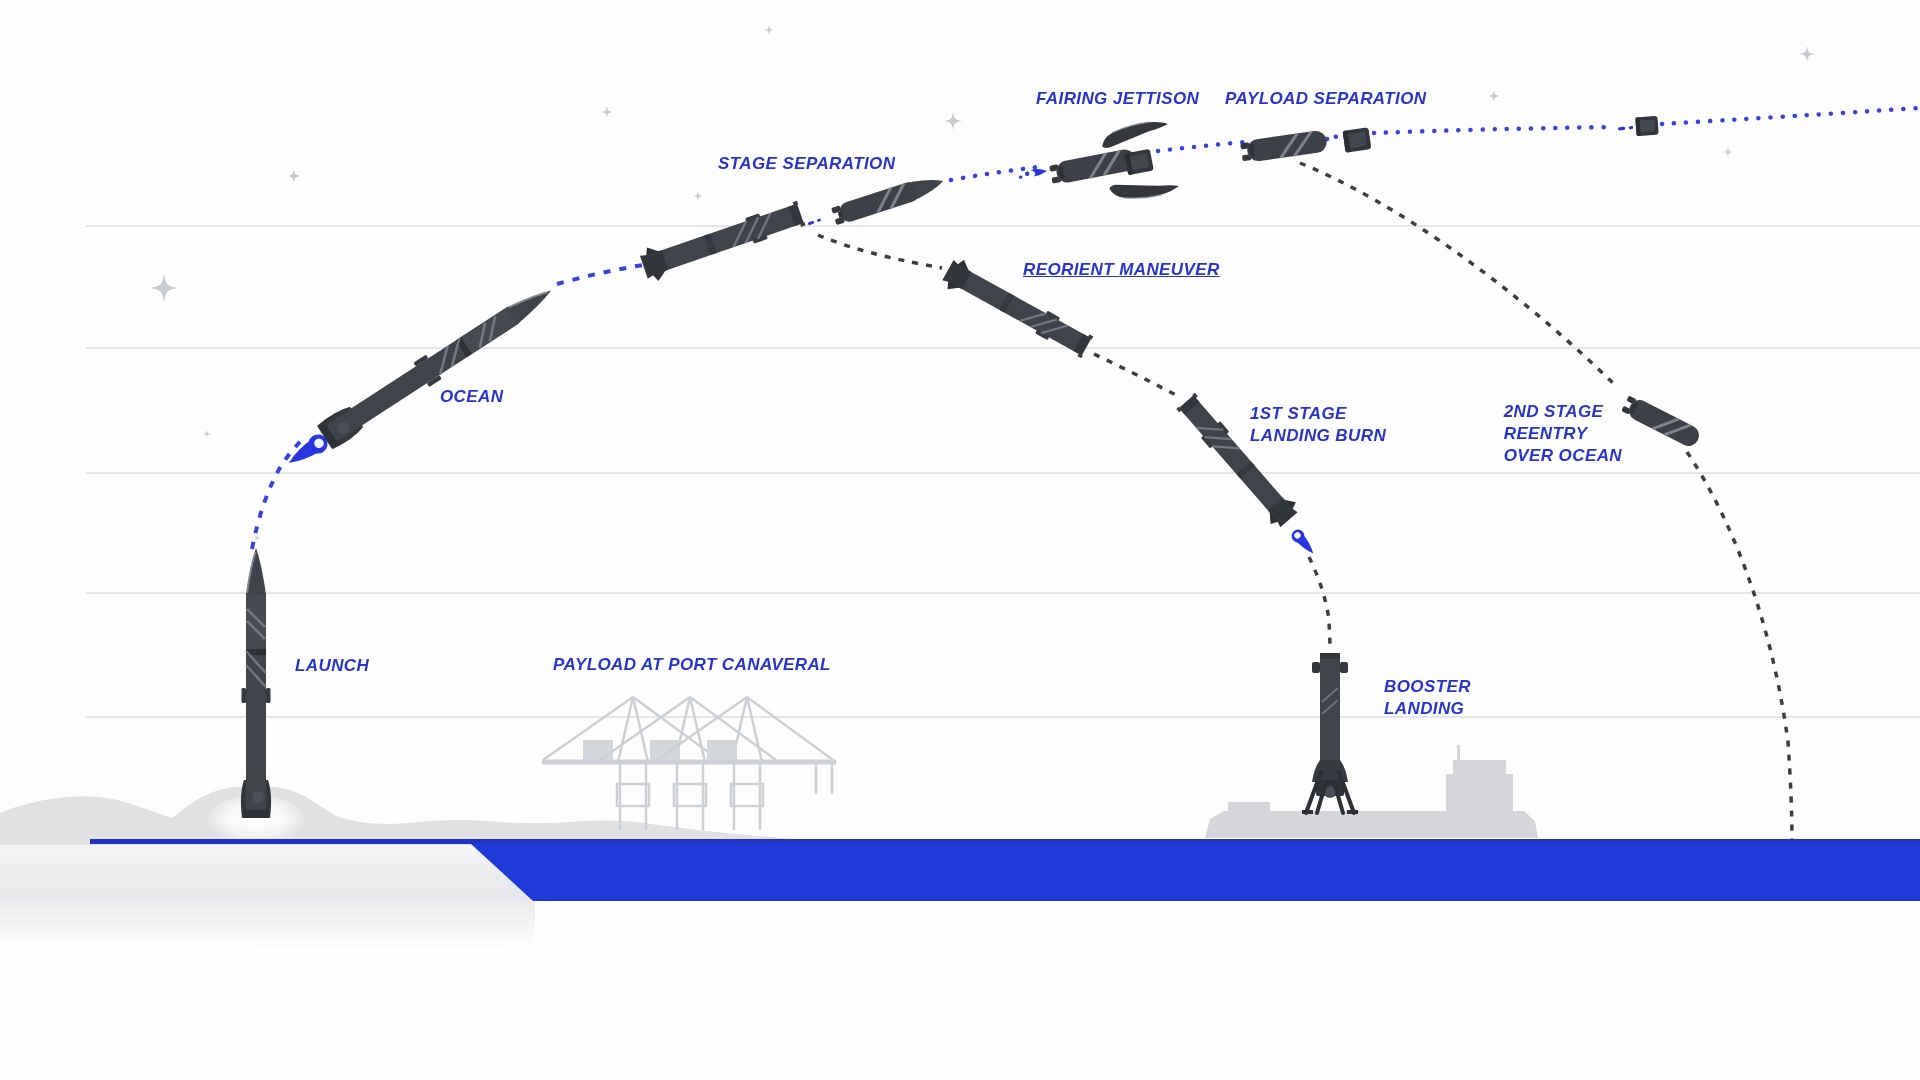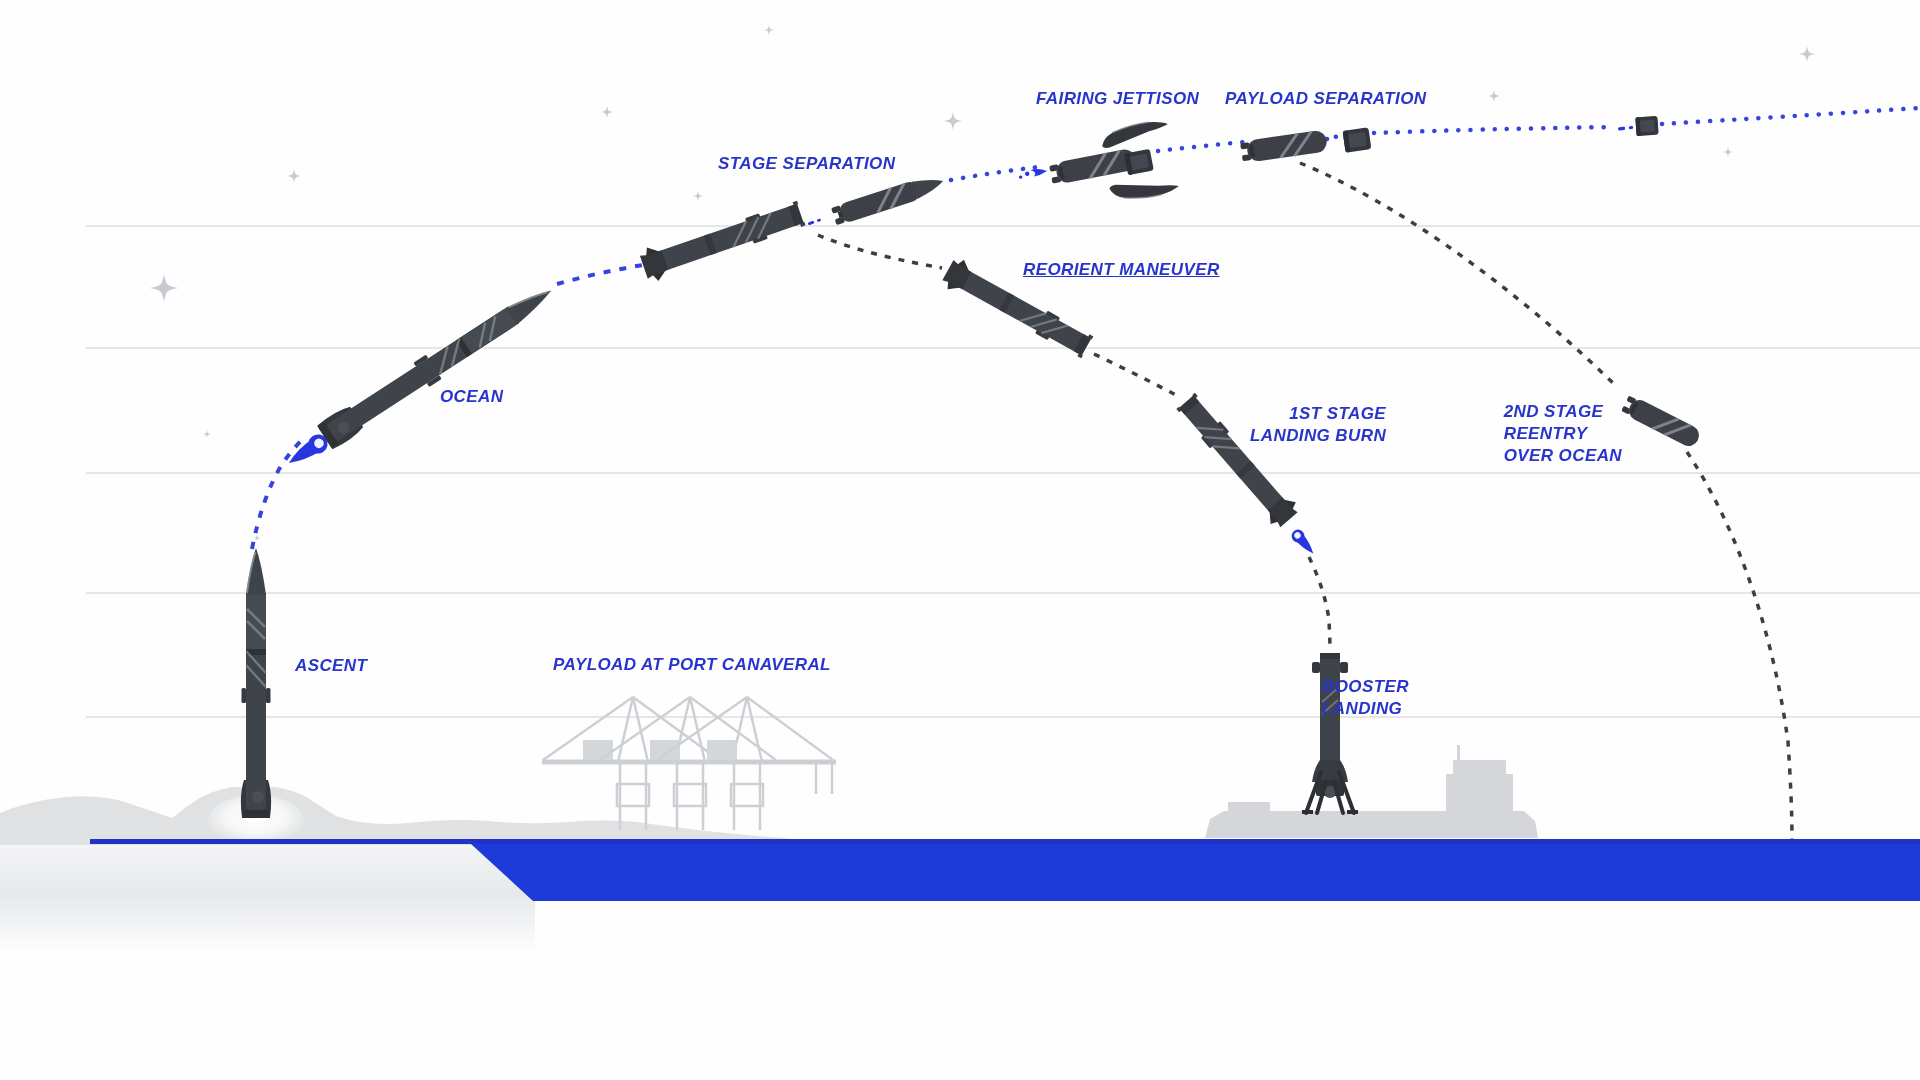--- a/index.html
+++ b/index.html
@@ -258,7 +258,7 @@
       <div class="lbl" style="left: 1025px; top: 88px; margin-left: 11px;">FAIRING JETTISON</div>
       <div class="lbl" style="left: 1225px; top: 88px;">PAYLOAD SEPARATION</div>
       <div class="lbl" style="left: 1023px; top: 259px; text-decoration: underline;">REORIENT MANEUVER</div>
-      <div class="lbl" style="left: 1250px; top: 403px; text-align: right;">1ST STAGE
+      <div class="lbl" style="left: 1250px; top: 403px;">1ST STAGE
 LANDING BURN</div>
       <div class="lbl" style="right: 298px; top: 401px;">2ND STAGE
 REENTRY

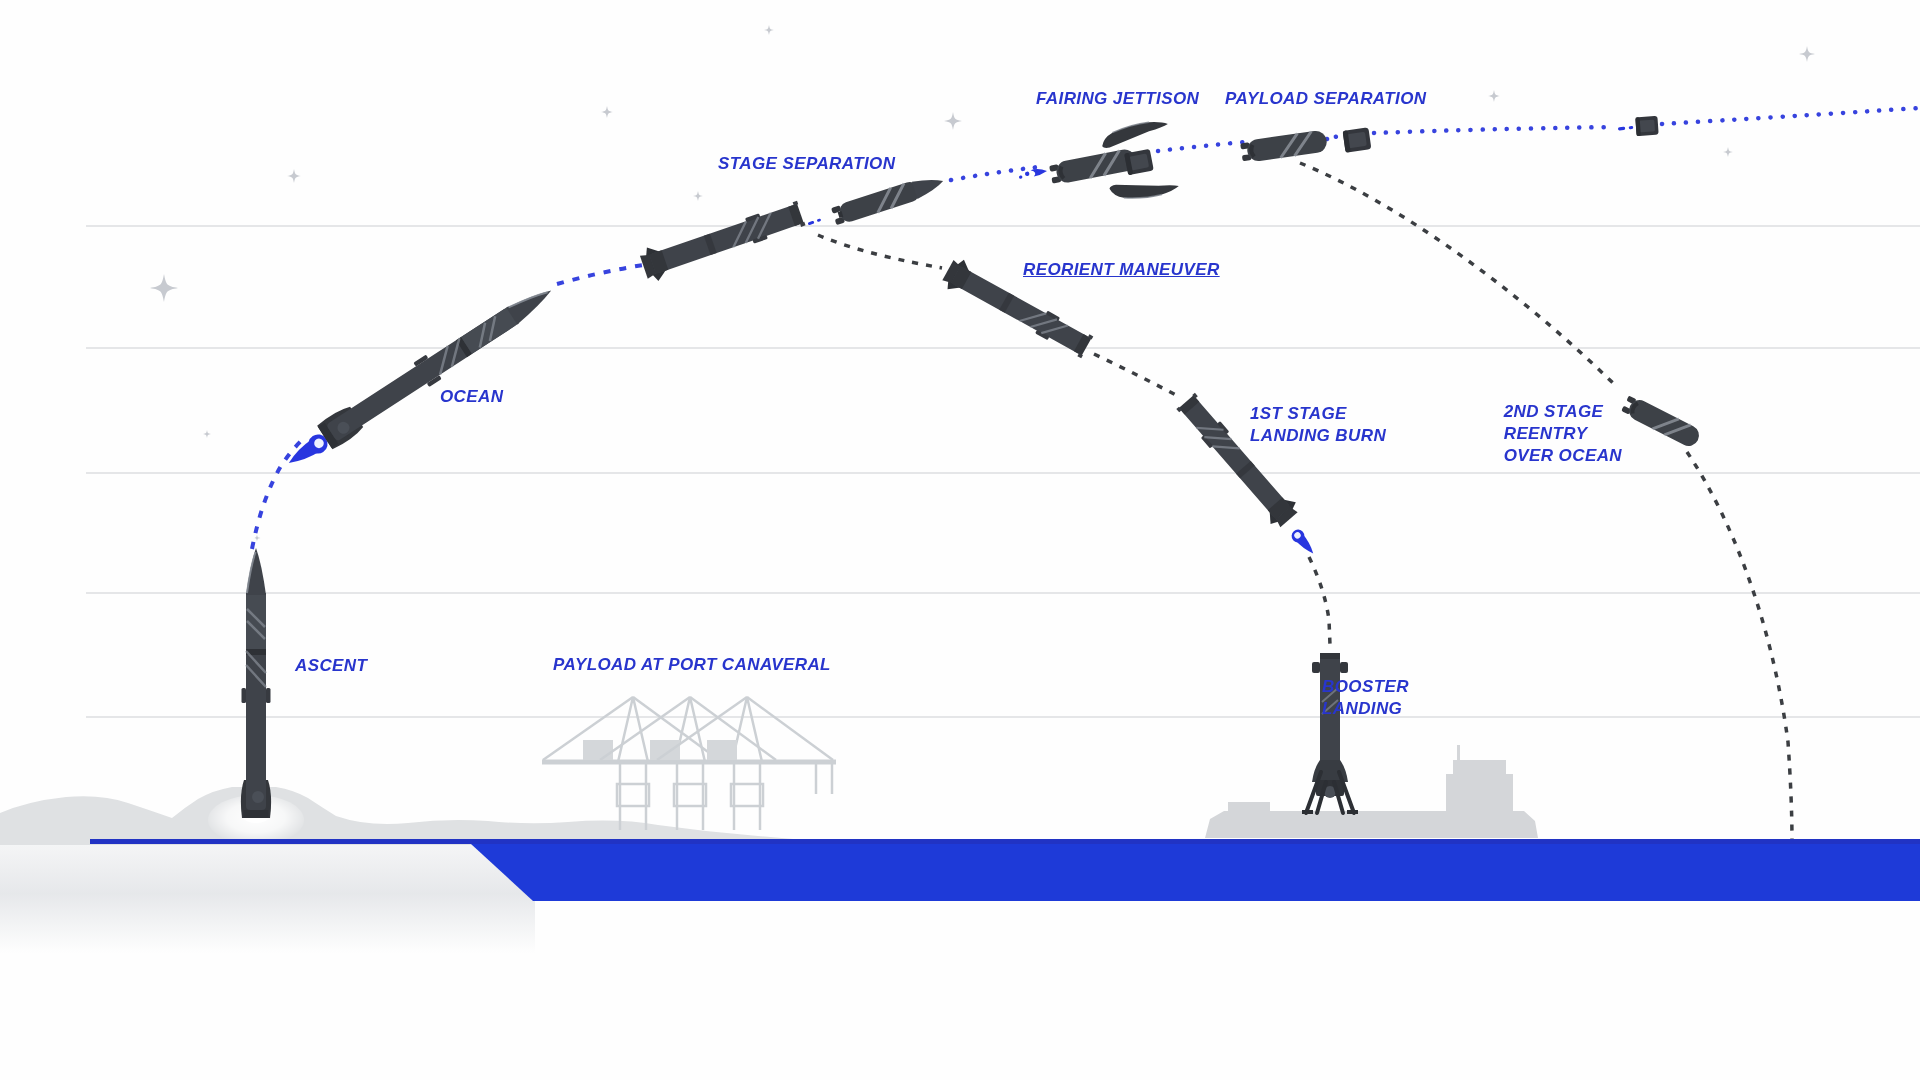--- a/index.html
+++ b/index.html
@@ -252,7 +252,7 @@
   </svg>
 
   <div style="position:absolute;left:0;top:0;width:1920px;height:1080px;">
-      <div class="lbl" style="left: 295px; top: 655px;">ASCENT</div>
+      <div class="lbl" style="left: 295px; top: 655px;">LAUNCH</div>
       <div class="lbl" style="left: 440px; top: 386px;">OCEAN</div>
       <div class="lbl" style="left: 718px; top: 153px; text-align: center;">STAGE SEPARATION</div>
       <div class="lbl" style="left: 1025px; top: 88px; margin-left: 11px;">FAIRING JETTISON</div>

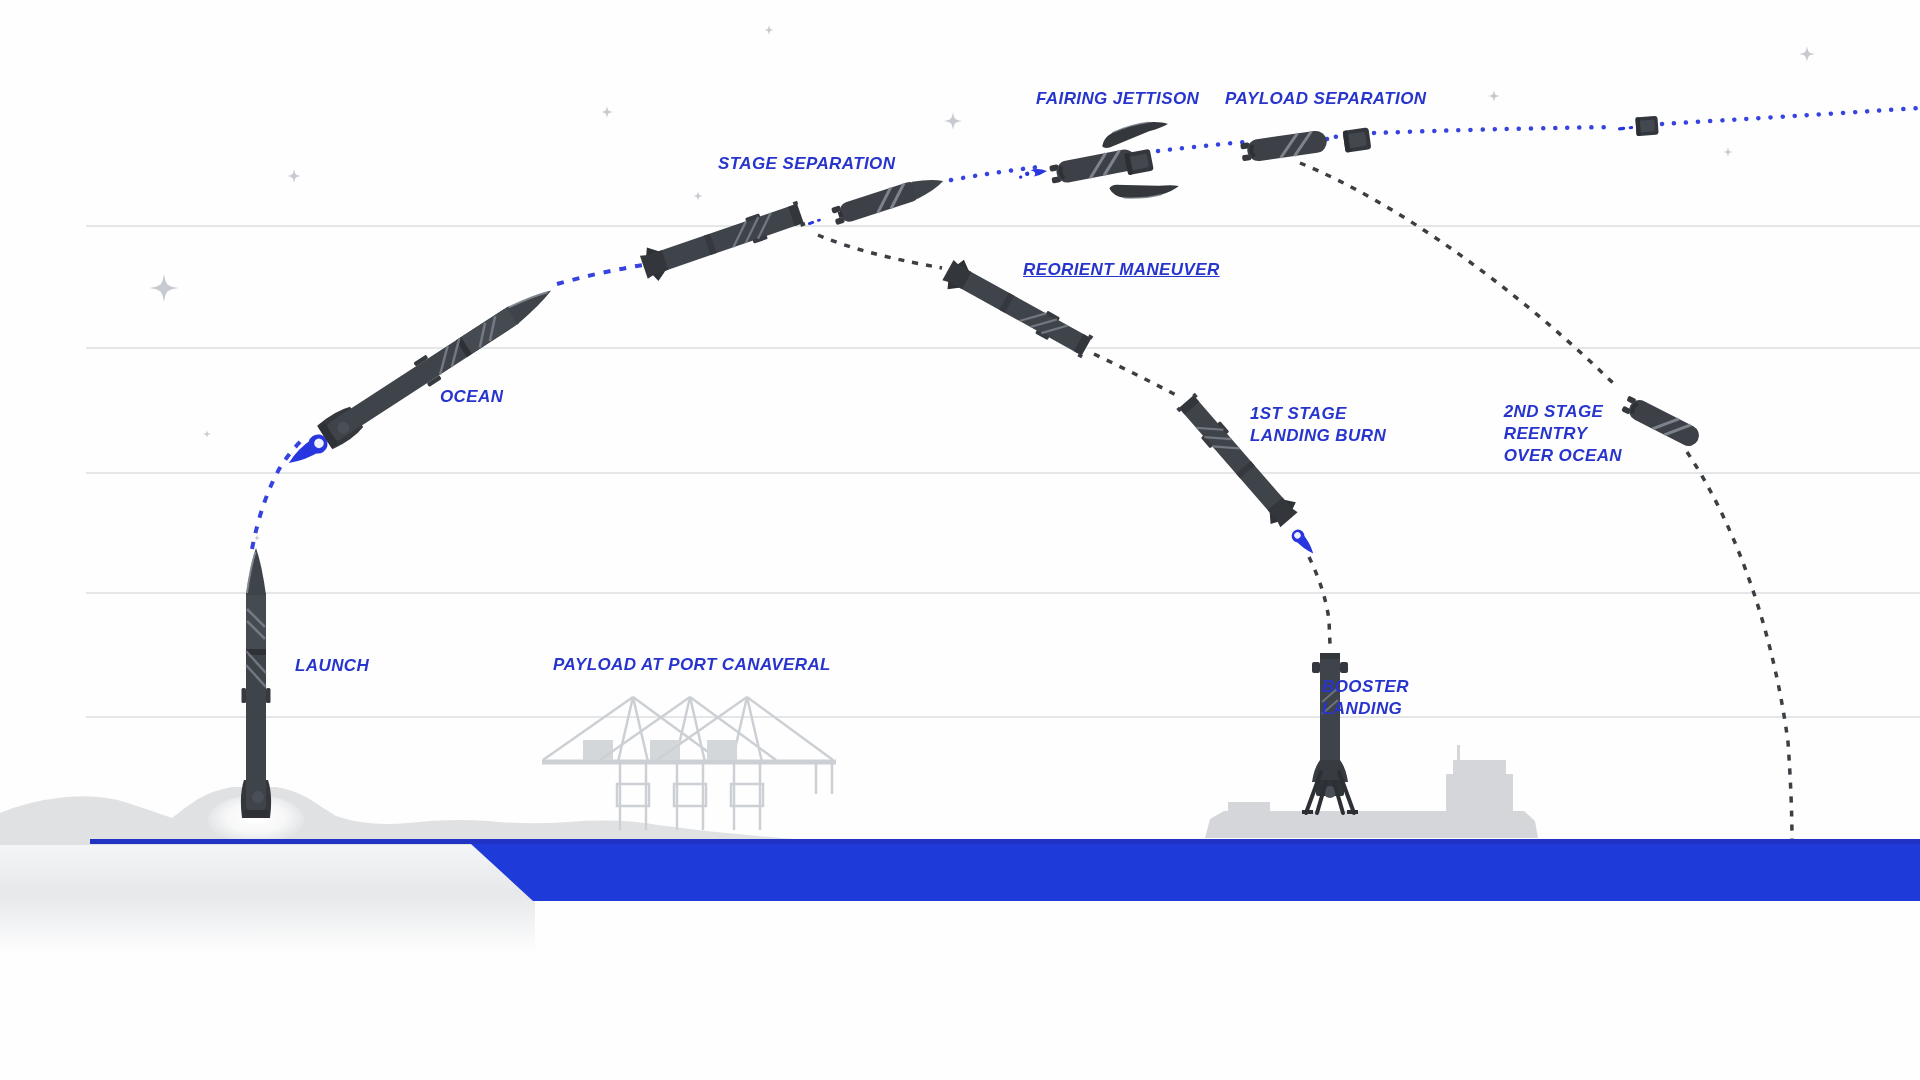--- a/index.html
+++ b/index.html
@@ -264,7 +264,7 @@
 REENTRY
 OVER OCEAN</div>
       <div class="lbl" style="left: 553px; top: 654px;">PAYLOAD AT PORT CANAVERAL</div>
-      <div class="lbl" style="left: 1322px; top: 676px;">BOOSTER
+      <div class="lbl" style="left: 1384px; top: 676px;">BOOSTER
 LANDING</div>
     </div>
 

